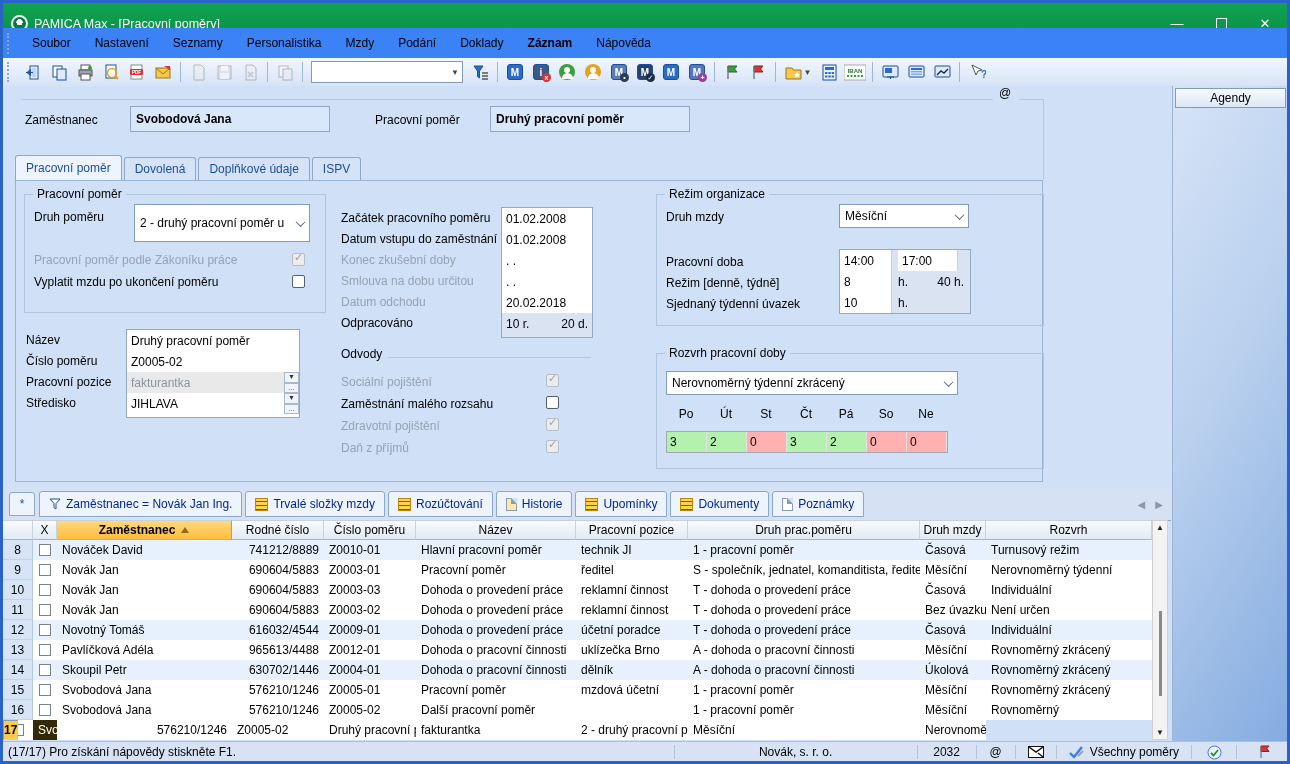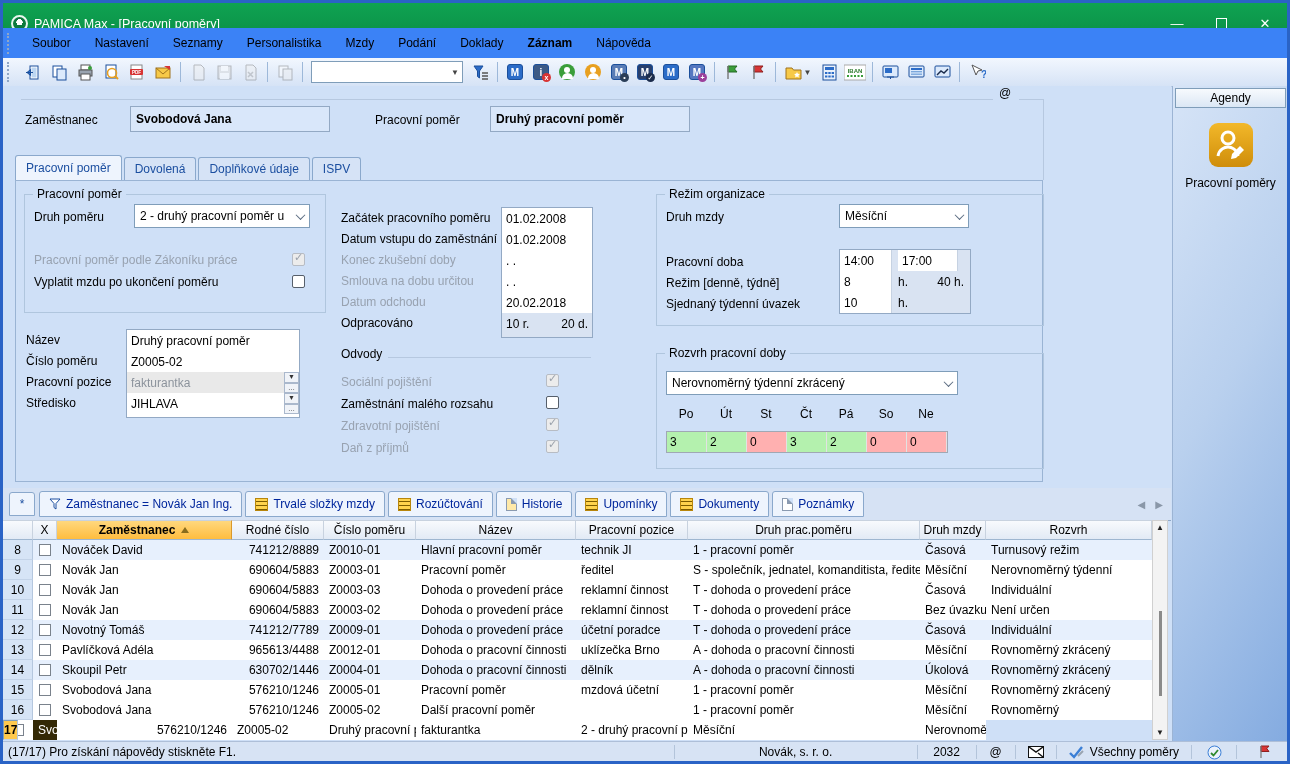--- a/index.html
+++ b/index.html
@@ -695,21 +695,6 @@
 
     <div class="right-panel">
       <div class="agendy-hdr">Agendy</div>
-      <div class="agenda-item">
-        <svg width="46" height="46" viewBox="0 0 46 46">
-          <defs>
-              <linearGradient id="og" x1="0" y1="0" x2="0" y2="1">
-                <stop offset="0" stop-color="#f2b82a"></stop>
-                <stop offset="1" stop-color="#cf8d0a"></stop>
-              </linearGradient>
-            </defs>
-          <rect x="1" y="1" width="44" height="44" rx="9" fill="url(#og)"></rect>
-          <circle cx="20" cy="16" r="6" fill="none" stroke="#fff" stroke-width="3"></circle>
-          <path d="M10 34c1-7 7-9 10-9s9 2 10 9" fill="none" stroke="#fff" stroke-width="3"></path>
-          <path d="M24 32l8-8 4 4-8 8-5 1z" fill="#fff"></path>
-        </svg>
-        <span>Pracovní poměry</span>
-      </div>
     </div>
   </div>
 

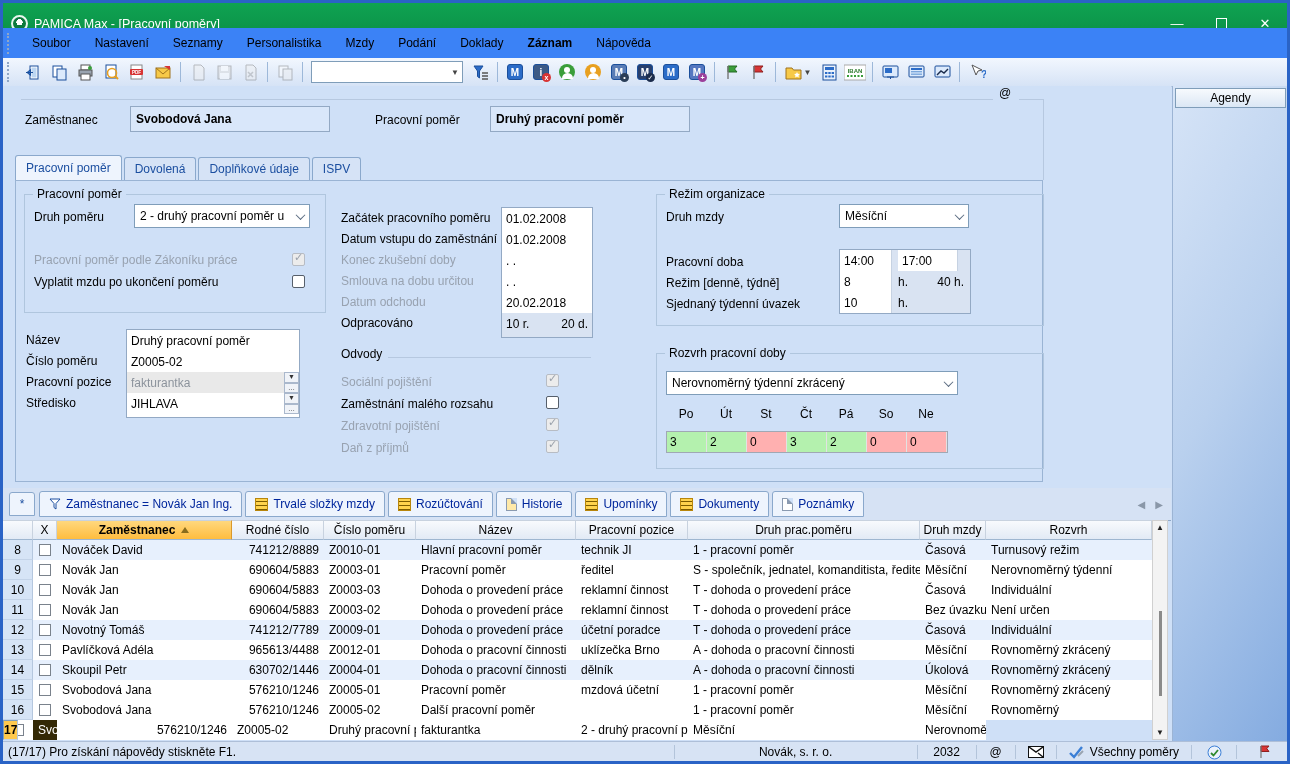--- a/index.html
+++ b/index.html
@@ -346,7 +346,7 @@
           <span class="grp-title">Pracovní poměr</span>
         </div>
         <span class="fld-label" style="left:18px;top:29px;">Druh poměru</span>
-        <div class="sel" style="left:118px;top:23px;width:176px;height:24px;">
+        <div class="sel" style="left:118px;top:23px;width:176px;height:38px;">
           <span class="sv">2 - druhý pracovní poměr u</span>
           <span class="chev">
               <i></i>

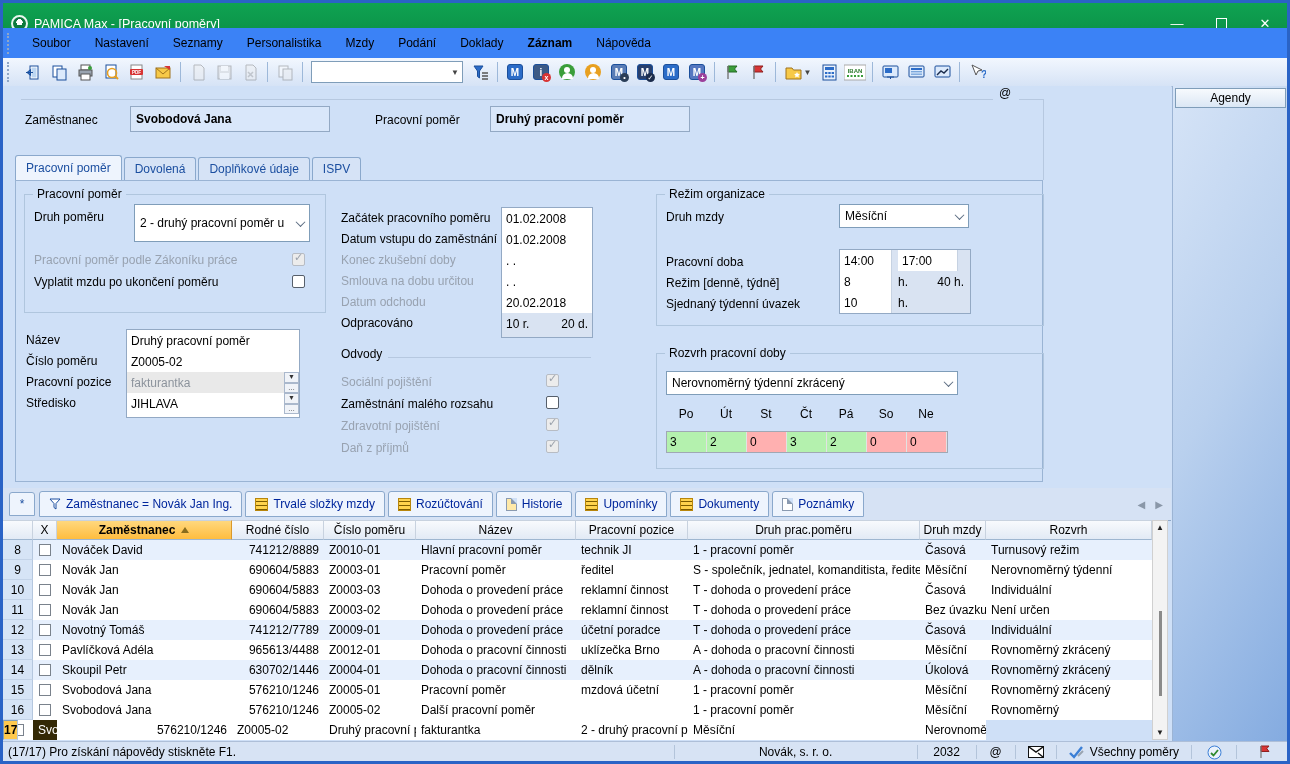--- a/index.html
+++ b/index.html
@@ -606,7 +606,7 @@
               <span class="rowcb"></span>
             </div>
           <div class="td">Novotný Tomáš</div>
-          <div class="td ralign">741212/7789</div>
+          <div class="td ralign">616032/4544</div>
           <div class="td">Z0009-01</div>
           <div class="td">Dohoda o provedení práce</div>
           <div class="td">účetní poradce</div>

